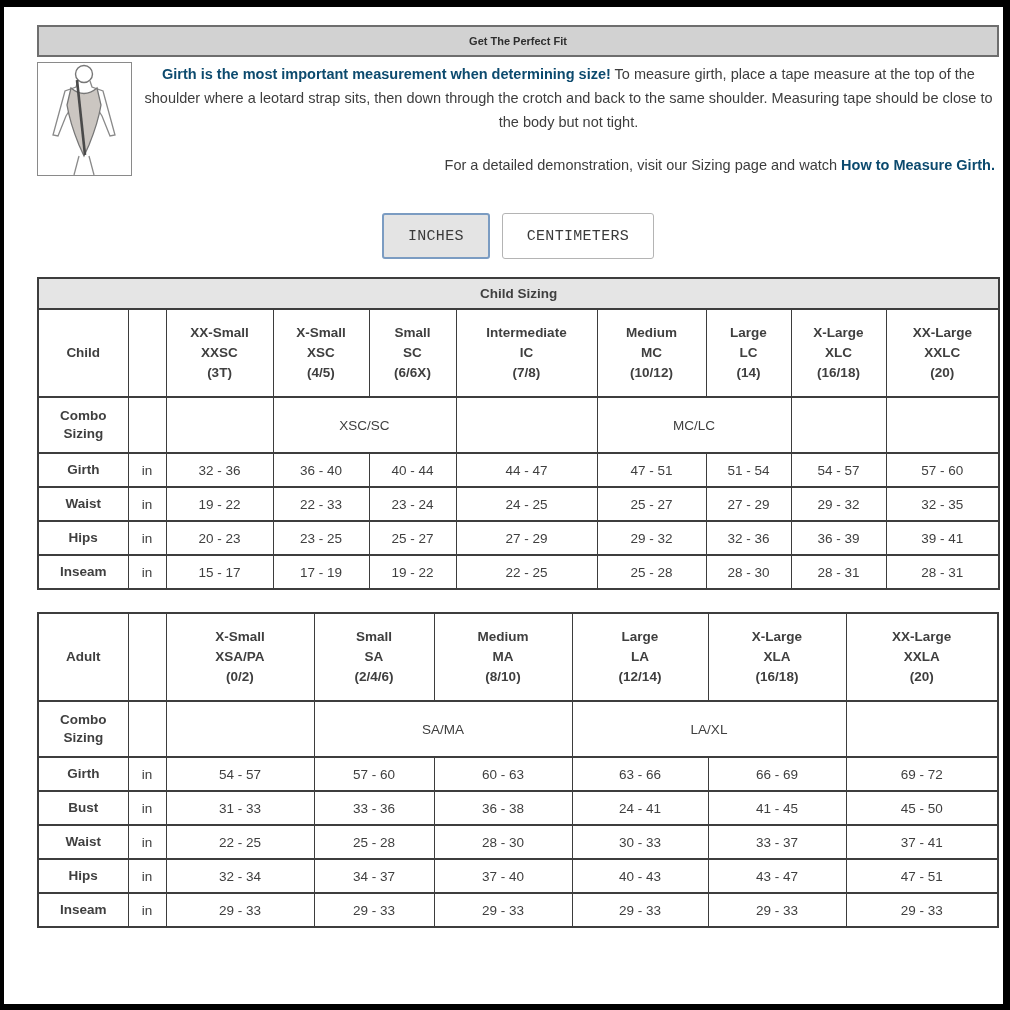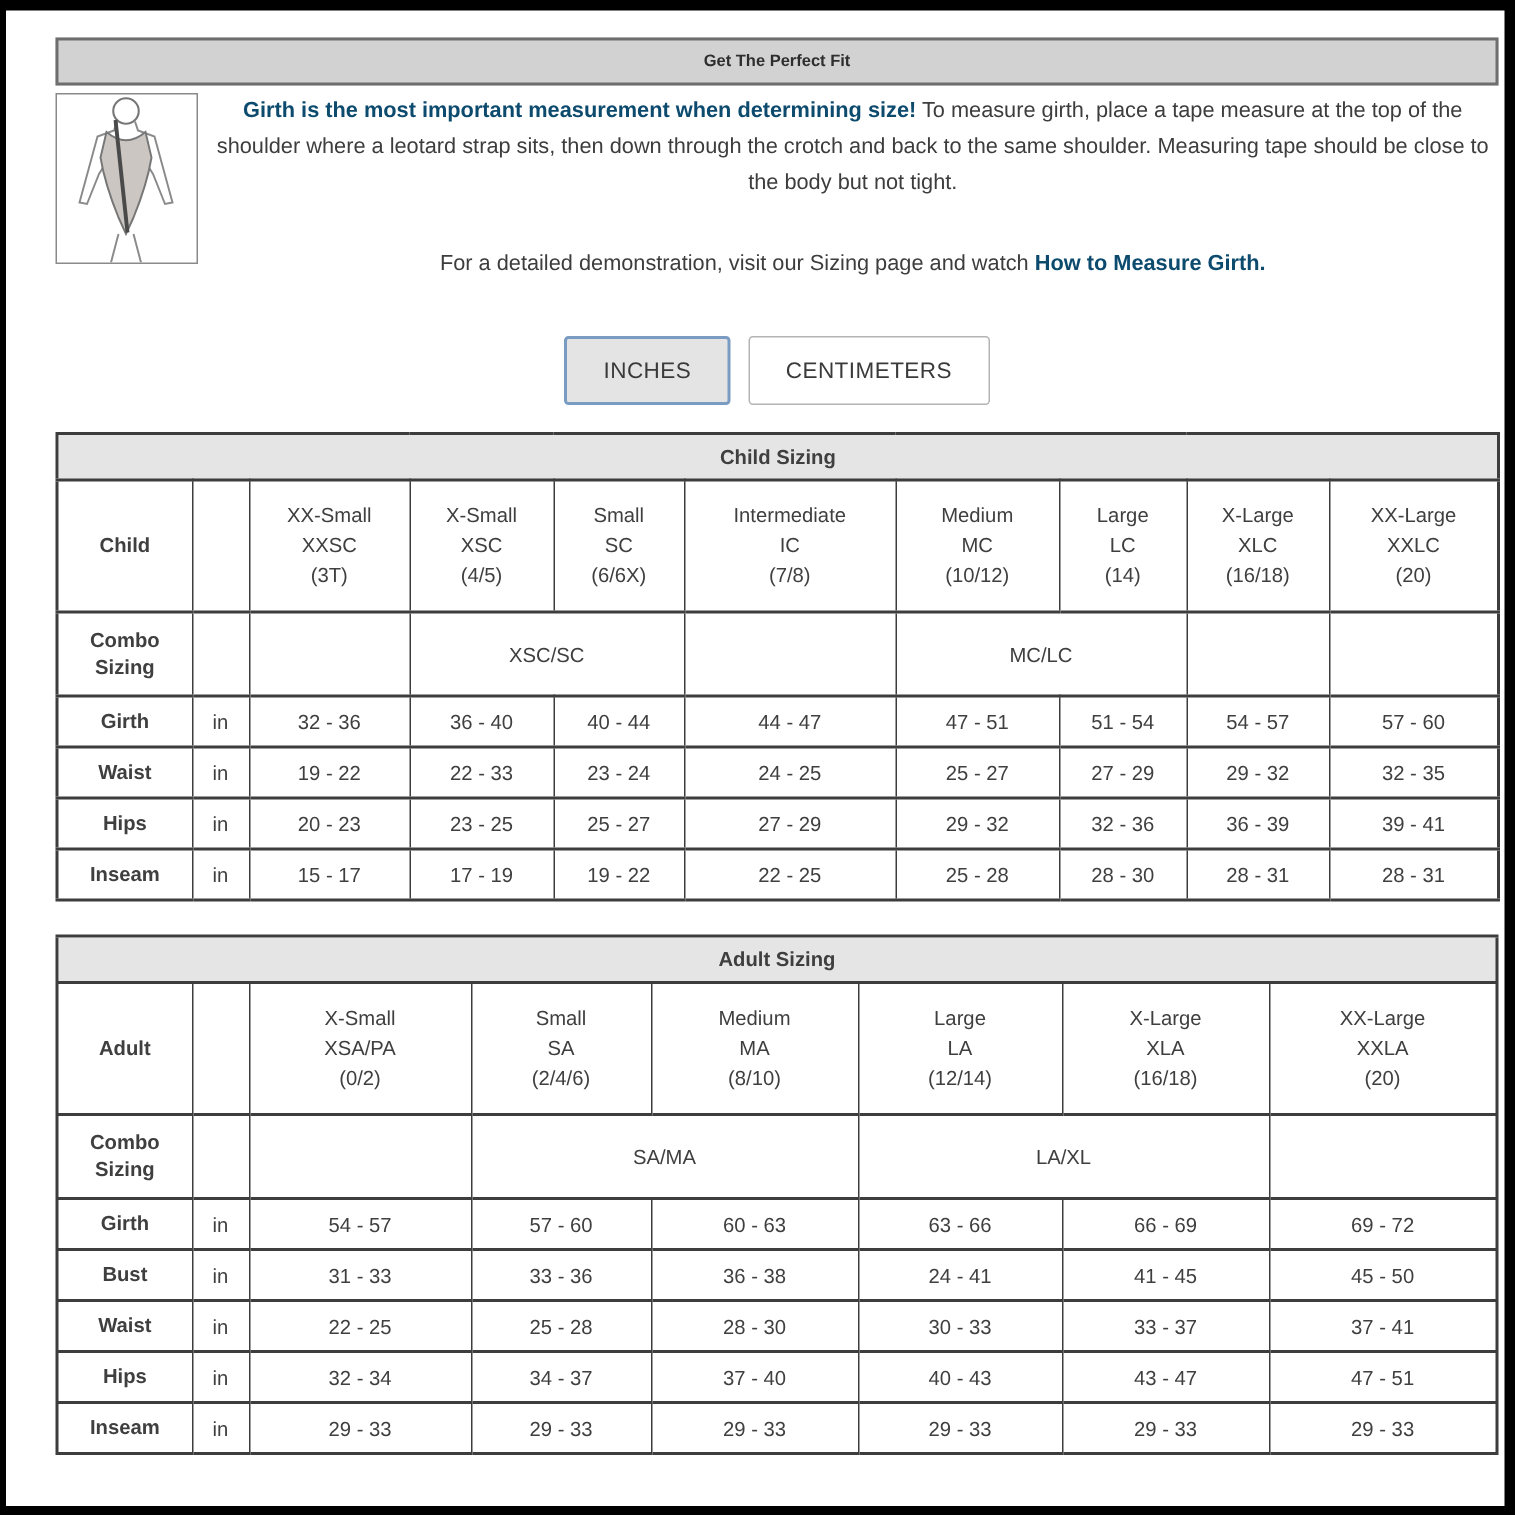--- a/index.html
+++ b/index.html
@@ -37,7 +37,7 @@
   .intro-text { flex: 1 1 auto; padding: 0 4px 0 10px; text-align: center; }
   .intro-text p { margin: 0; font-size: 14.5px; line-height: 24px; color: #3d3d3d; }
   .intro-text strong { color: #0c4a6e; }
-  .intro-text .demo { margin-top: 30px; }
+  .intro-text .demo { margin-top: 19px; text-align: right; }
 
   .btn-row { margin-top: 36px; display: flex; justify-content: center; gap: 12px; }
   .btn {

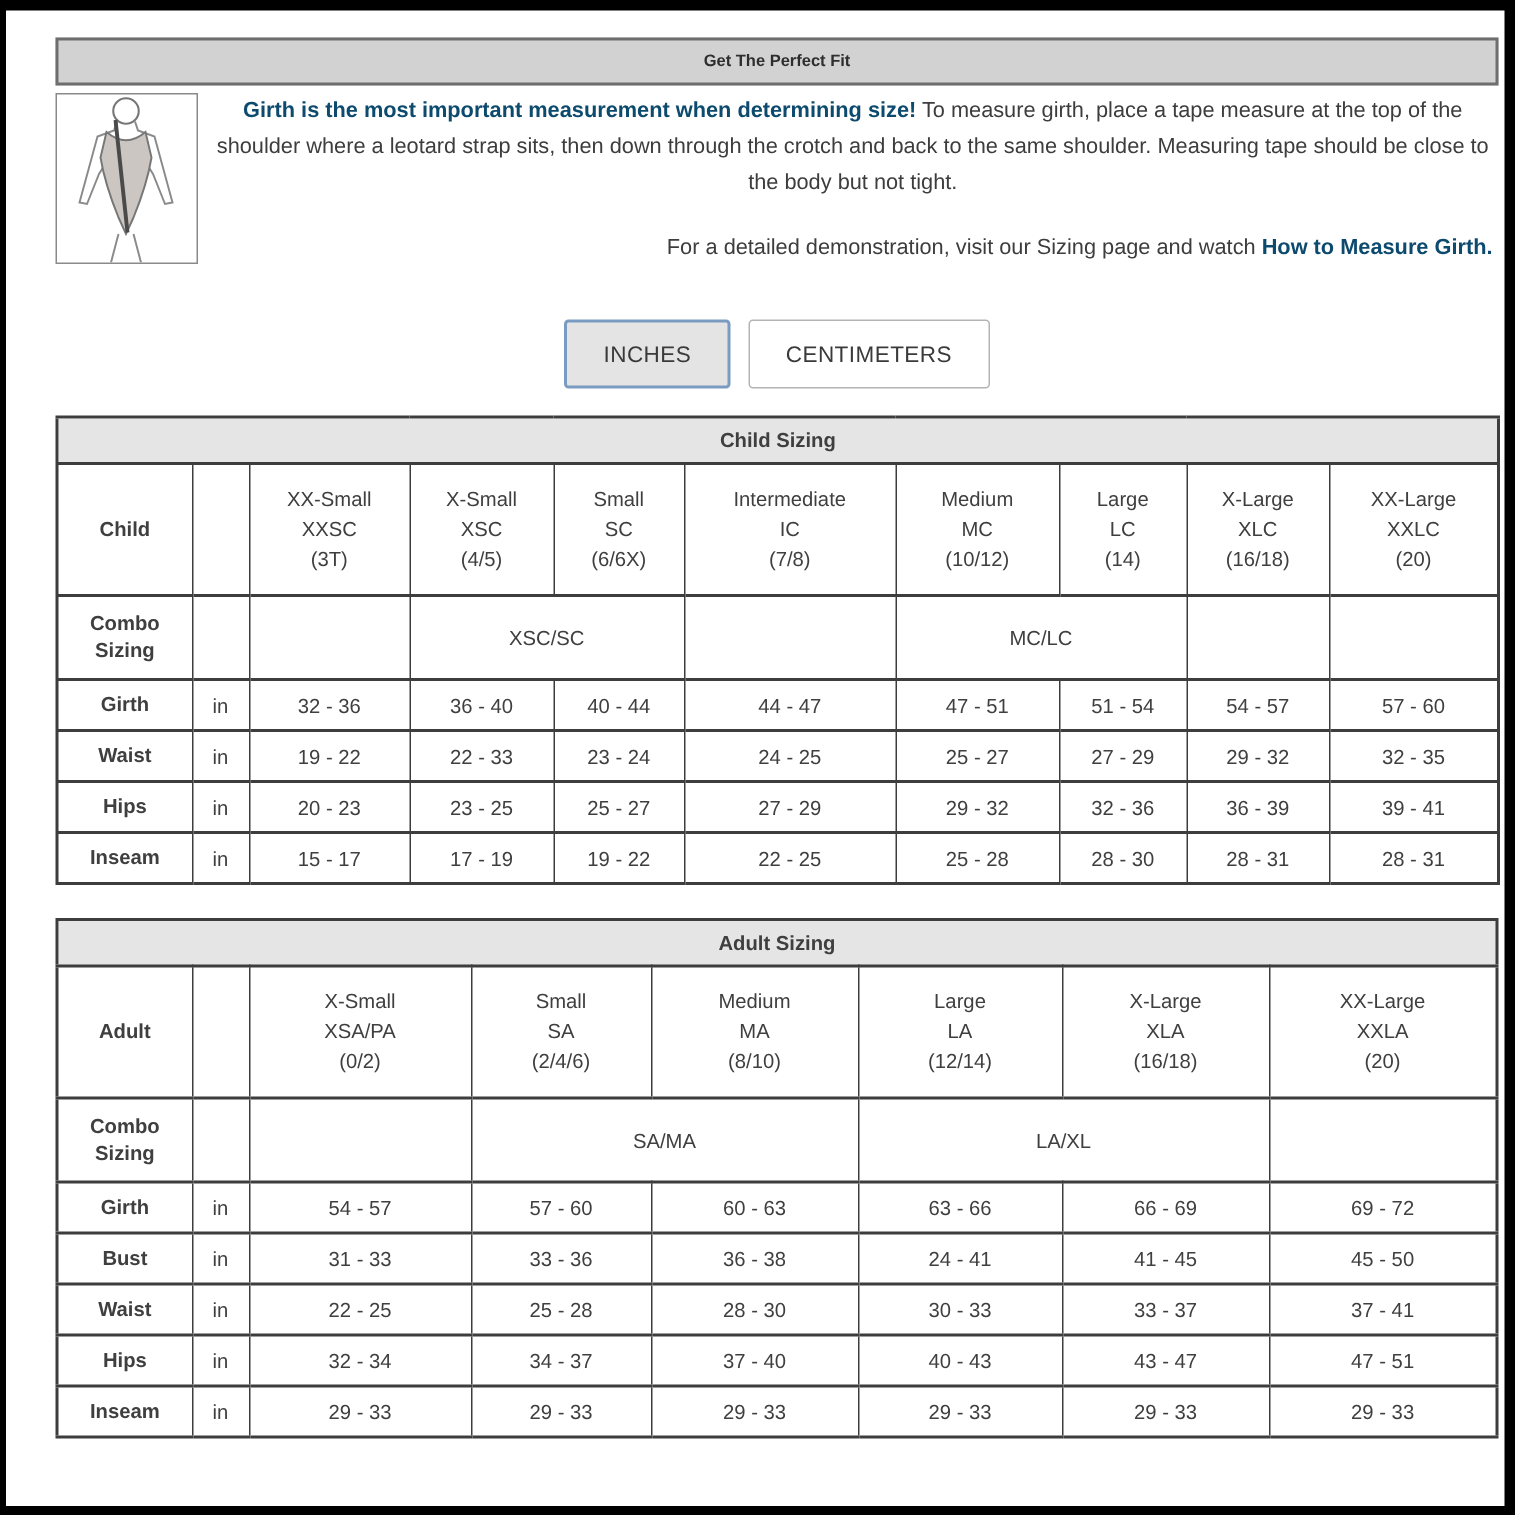--- a/index.html
+++ b/index.html
@@ -44,7 +44,7 @@
     box-sizing: border-box;
     height: 46px;
     padding: 0 24px;
-    font-family: Liberation Sans, sans-serif;
+    font-family: Liberation Mono, monospace;
     font-size: 15px;
     letter-spacing: .3px;
     color: #3a3a3a;

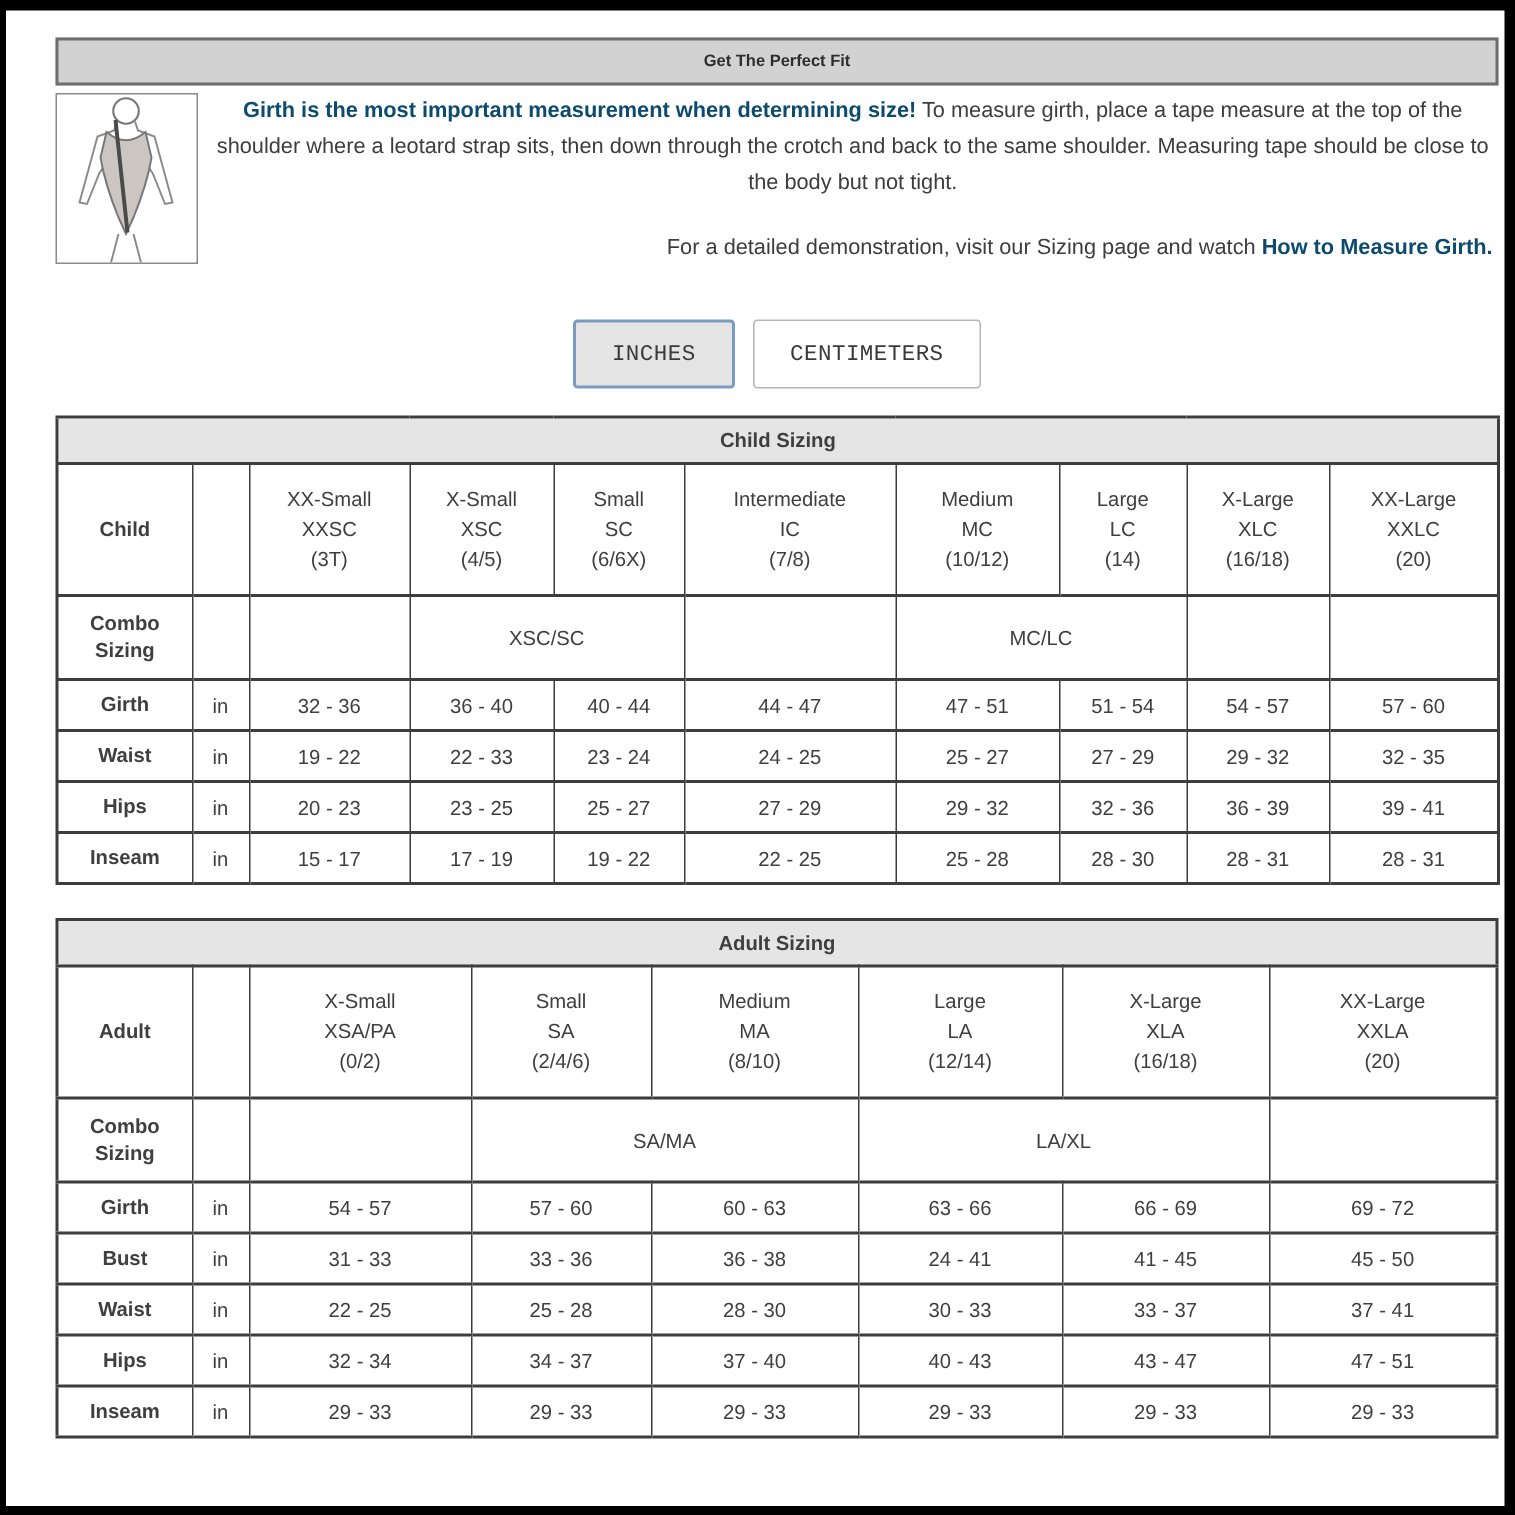--- a/index.html
+++ b/index.html
@@ -78,7 +78,7 @@
   }
   td.t-title { background: #e5e5e5; font-weight: bold; height: 25px; color: #2e2e2e; }
   tr.hdr td { height: 82px; }
-  td.size-hdr { font-weight: normal; line-height: 20px; color: #2f2f2f; }
+  td.size-hdr { font-weight: bold; line-height: 20px; color: #2f2f2f; }
   td.lbl { font-weight: bold; color: #2f2f2f; line-height: 18px; }
   tr.combo td { height: 50px; }
   tr.data td { height: 28px; }

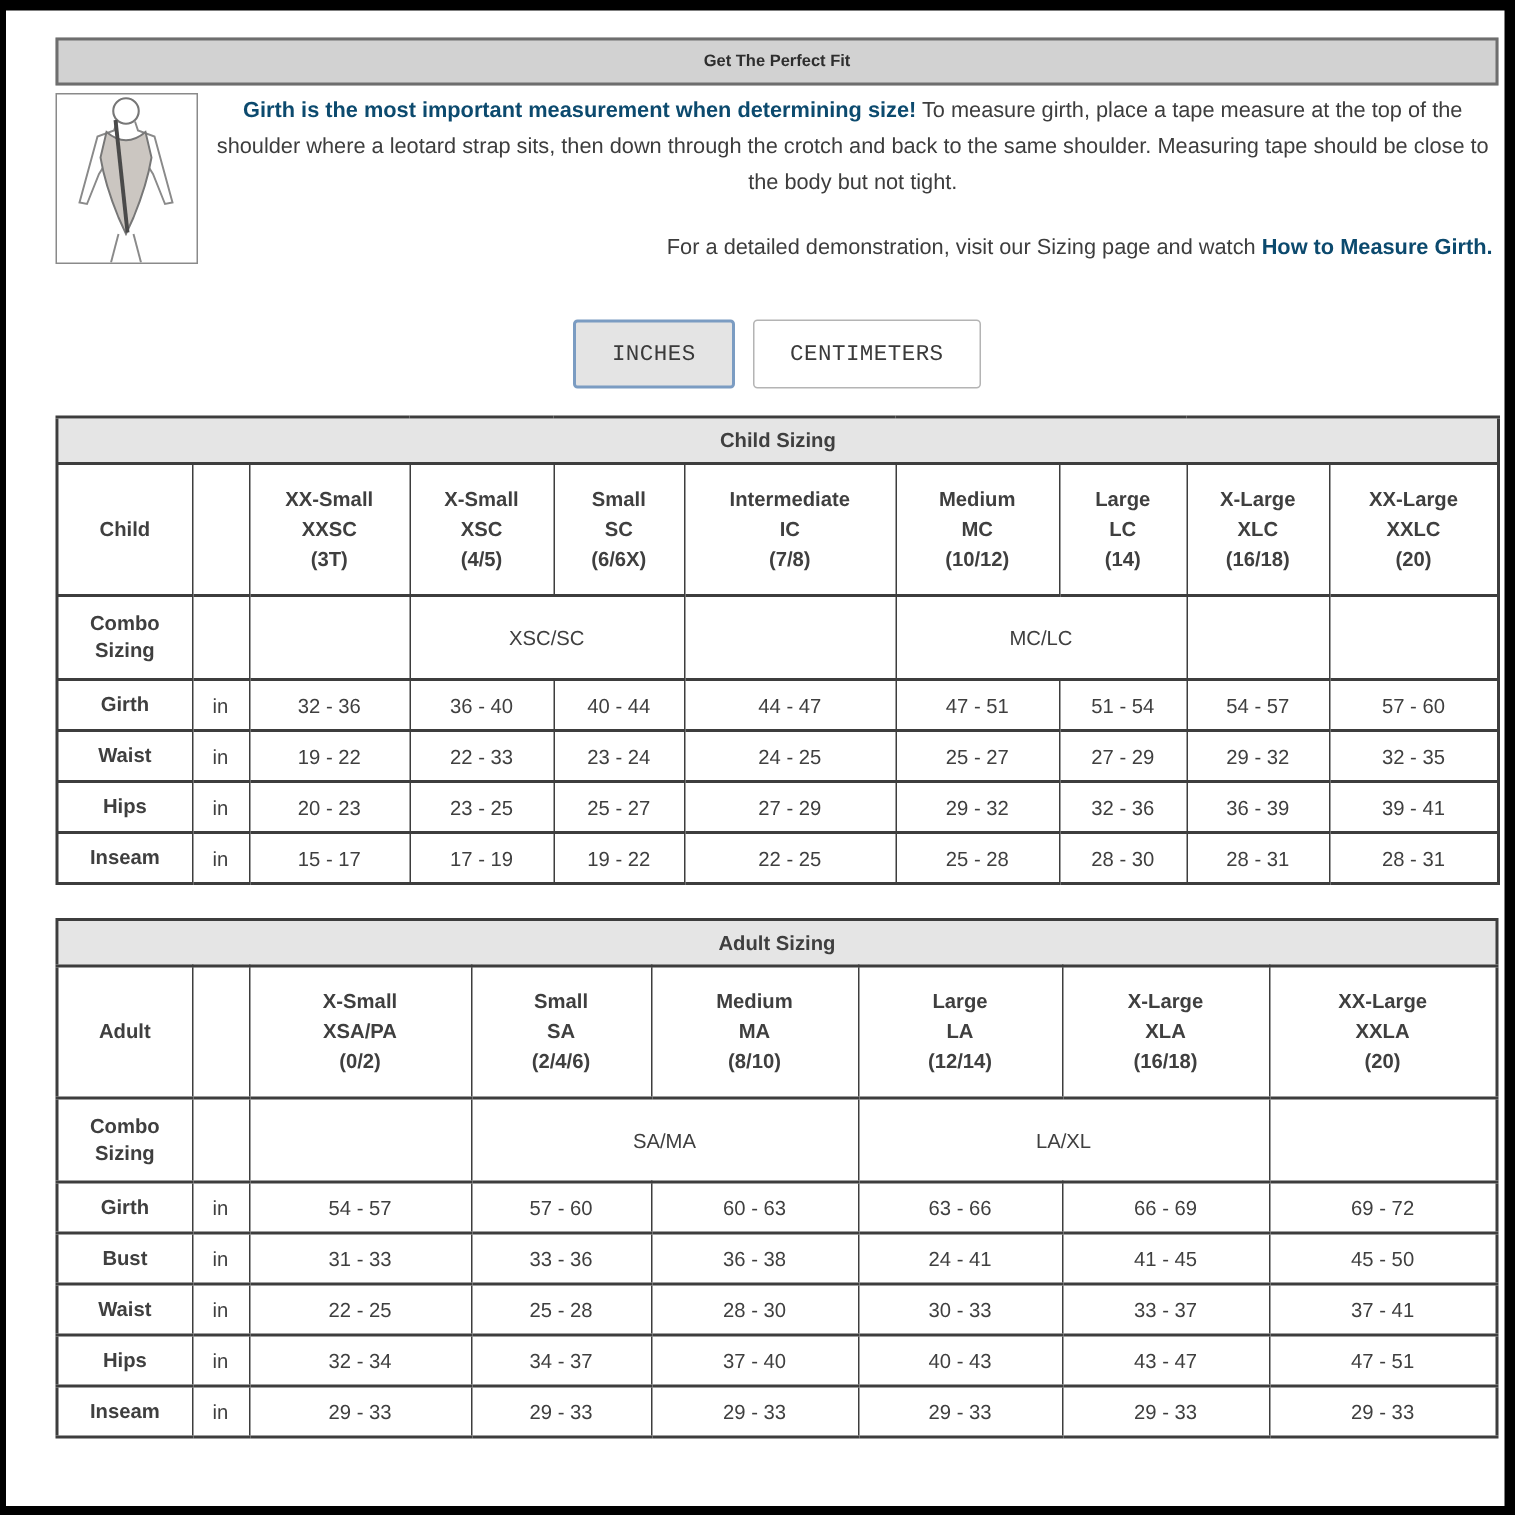--- a/index.html
+++ b/index.html
@@ -219,9 +219,6 @@
         <col style="width: 152px;">
       </colgroup>
       <tbody>
-        <tr>
-          <td class="t-title" colspan="8">Adult Sizing</td>
-        </tr>
         <tr class="hdr">
           <td class="lbl">Adult</td>
           <td></td>

